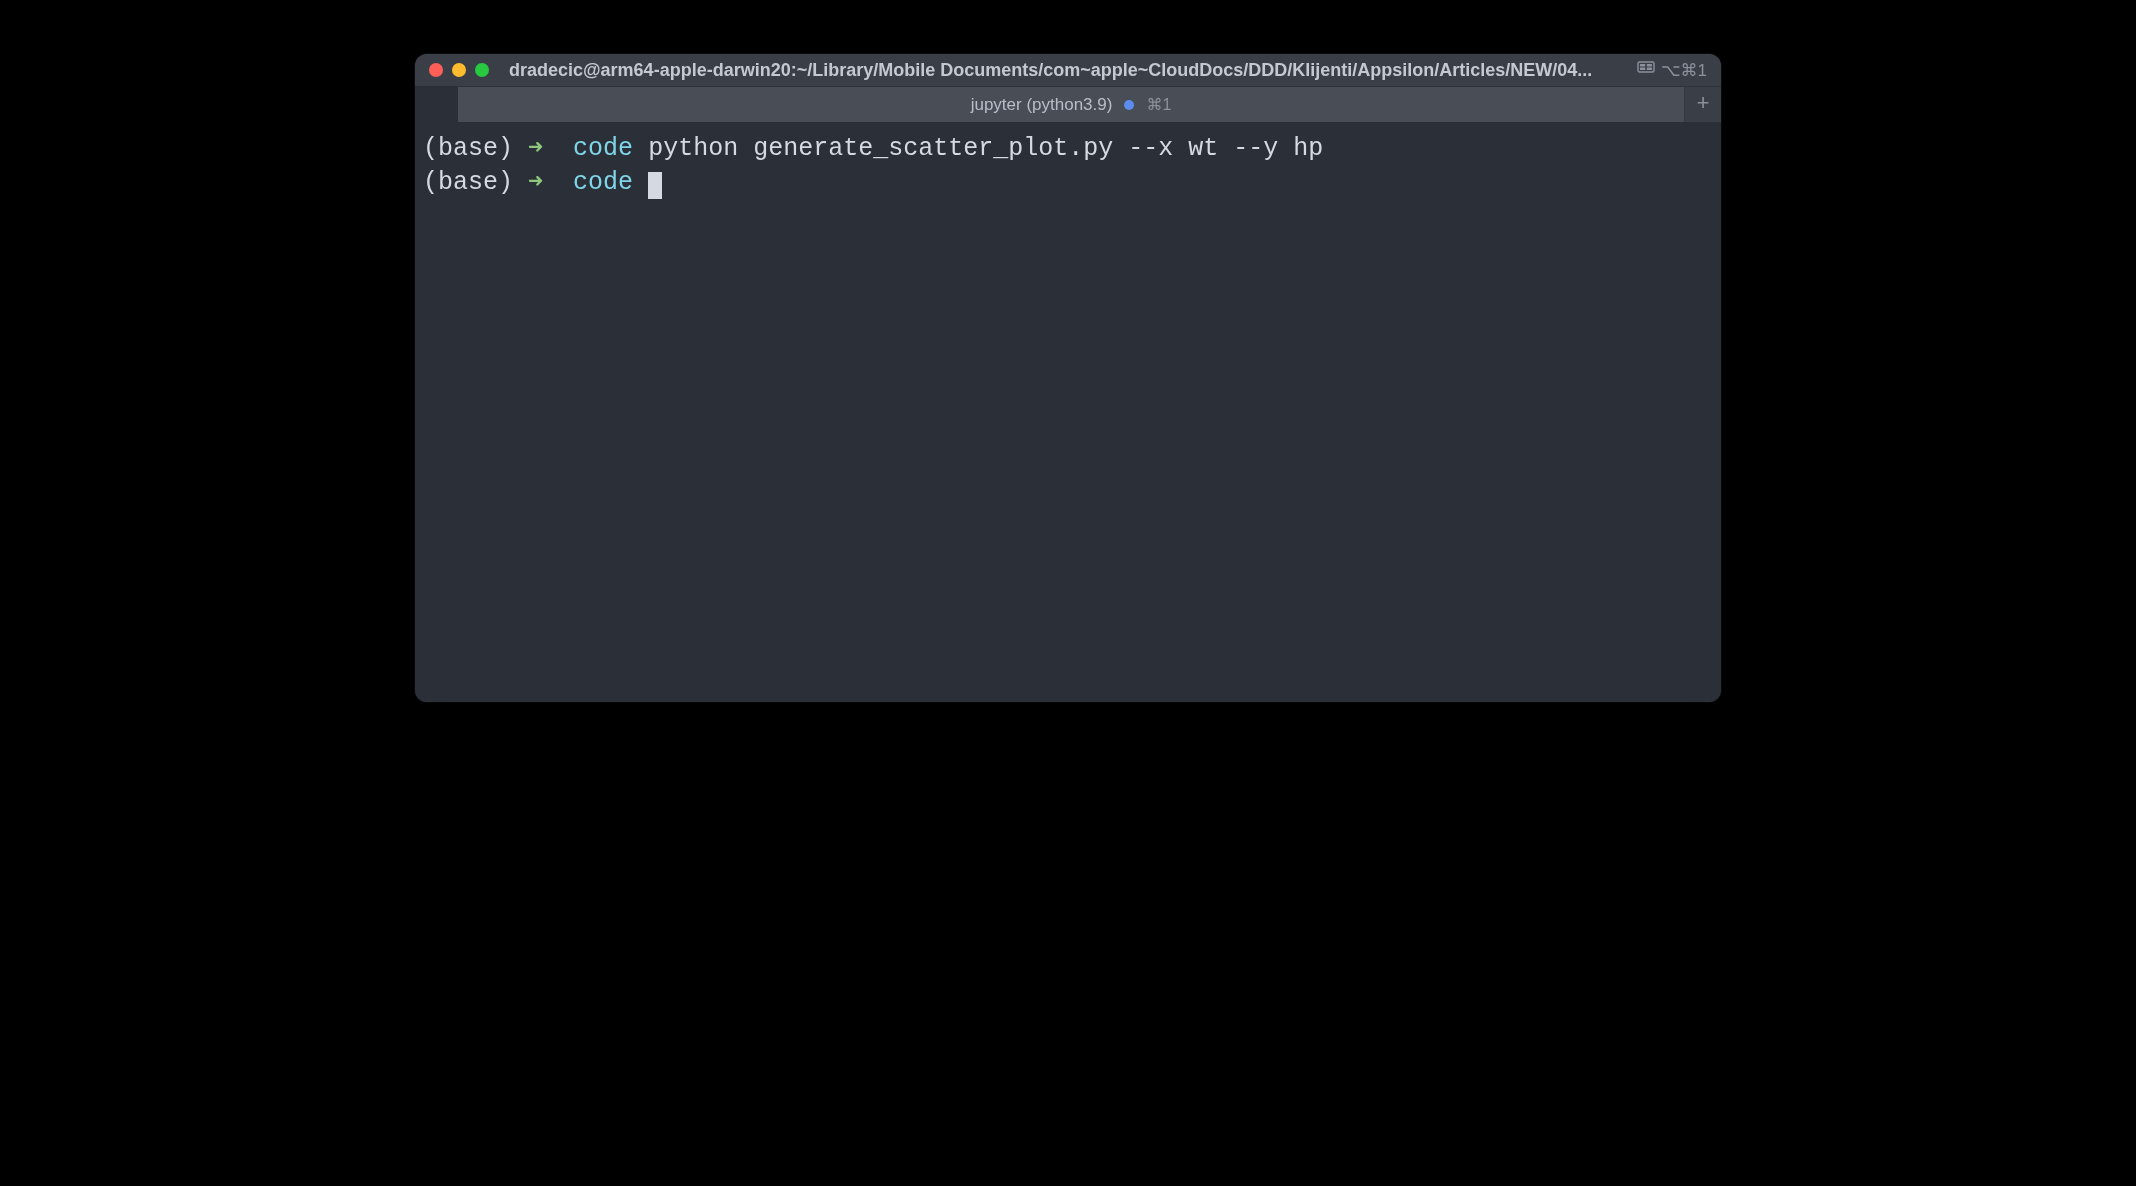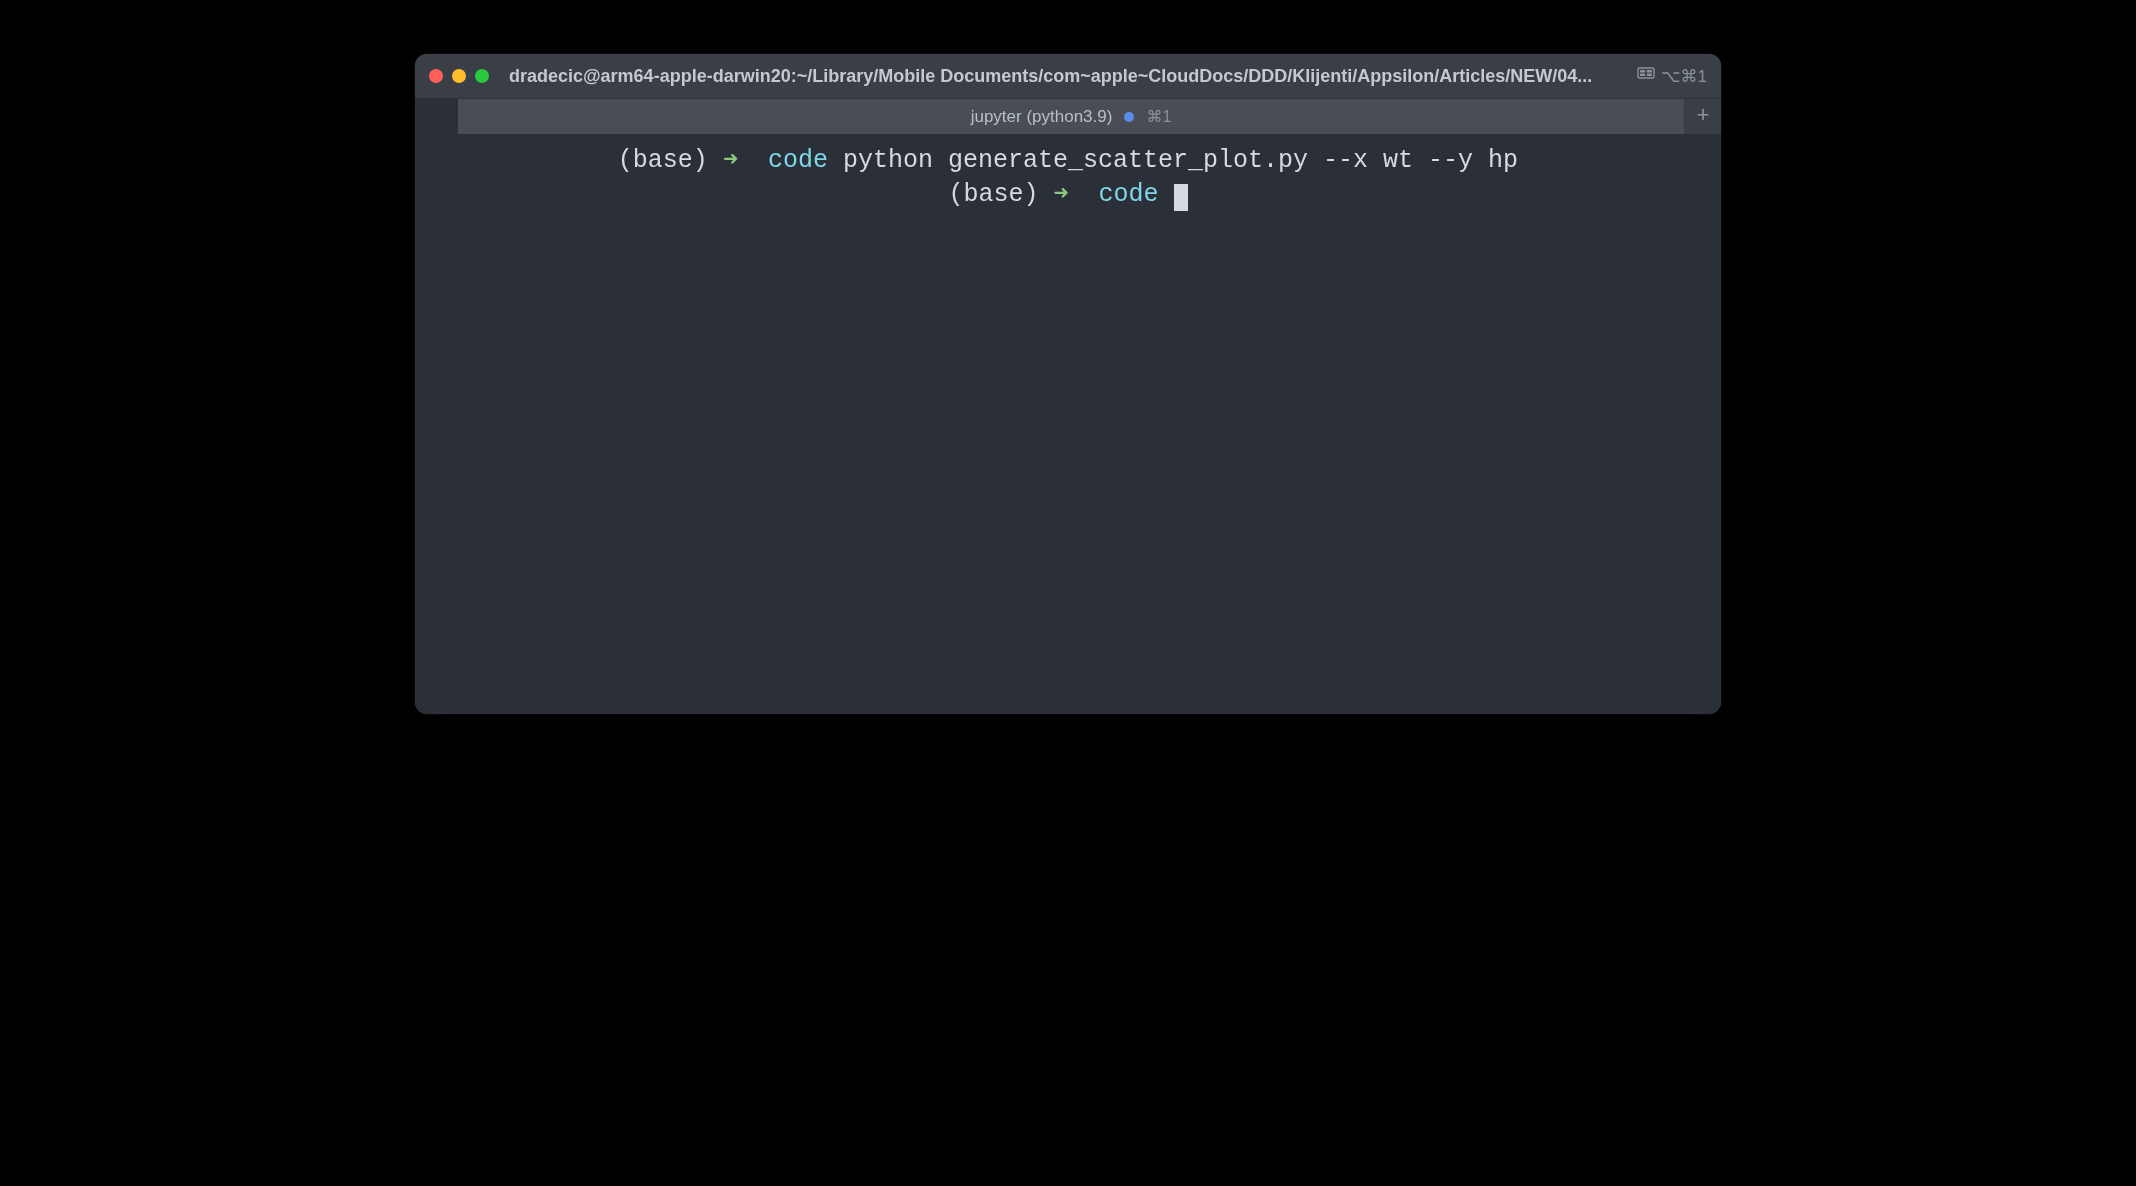--- a/index.html
+++ b/index.html
@@ -26,7 +26,7 @@
     }
     .titlebar {
       background: #3a3f47;
-      height: 44px;
+      height: 32px;
       display: flex;
       align-items: center;
       padding: 0 14px;

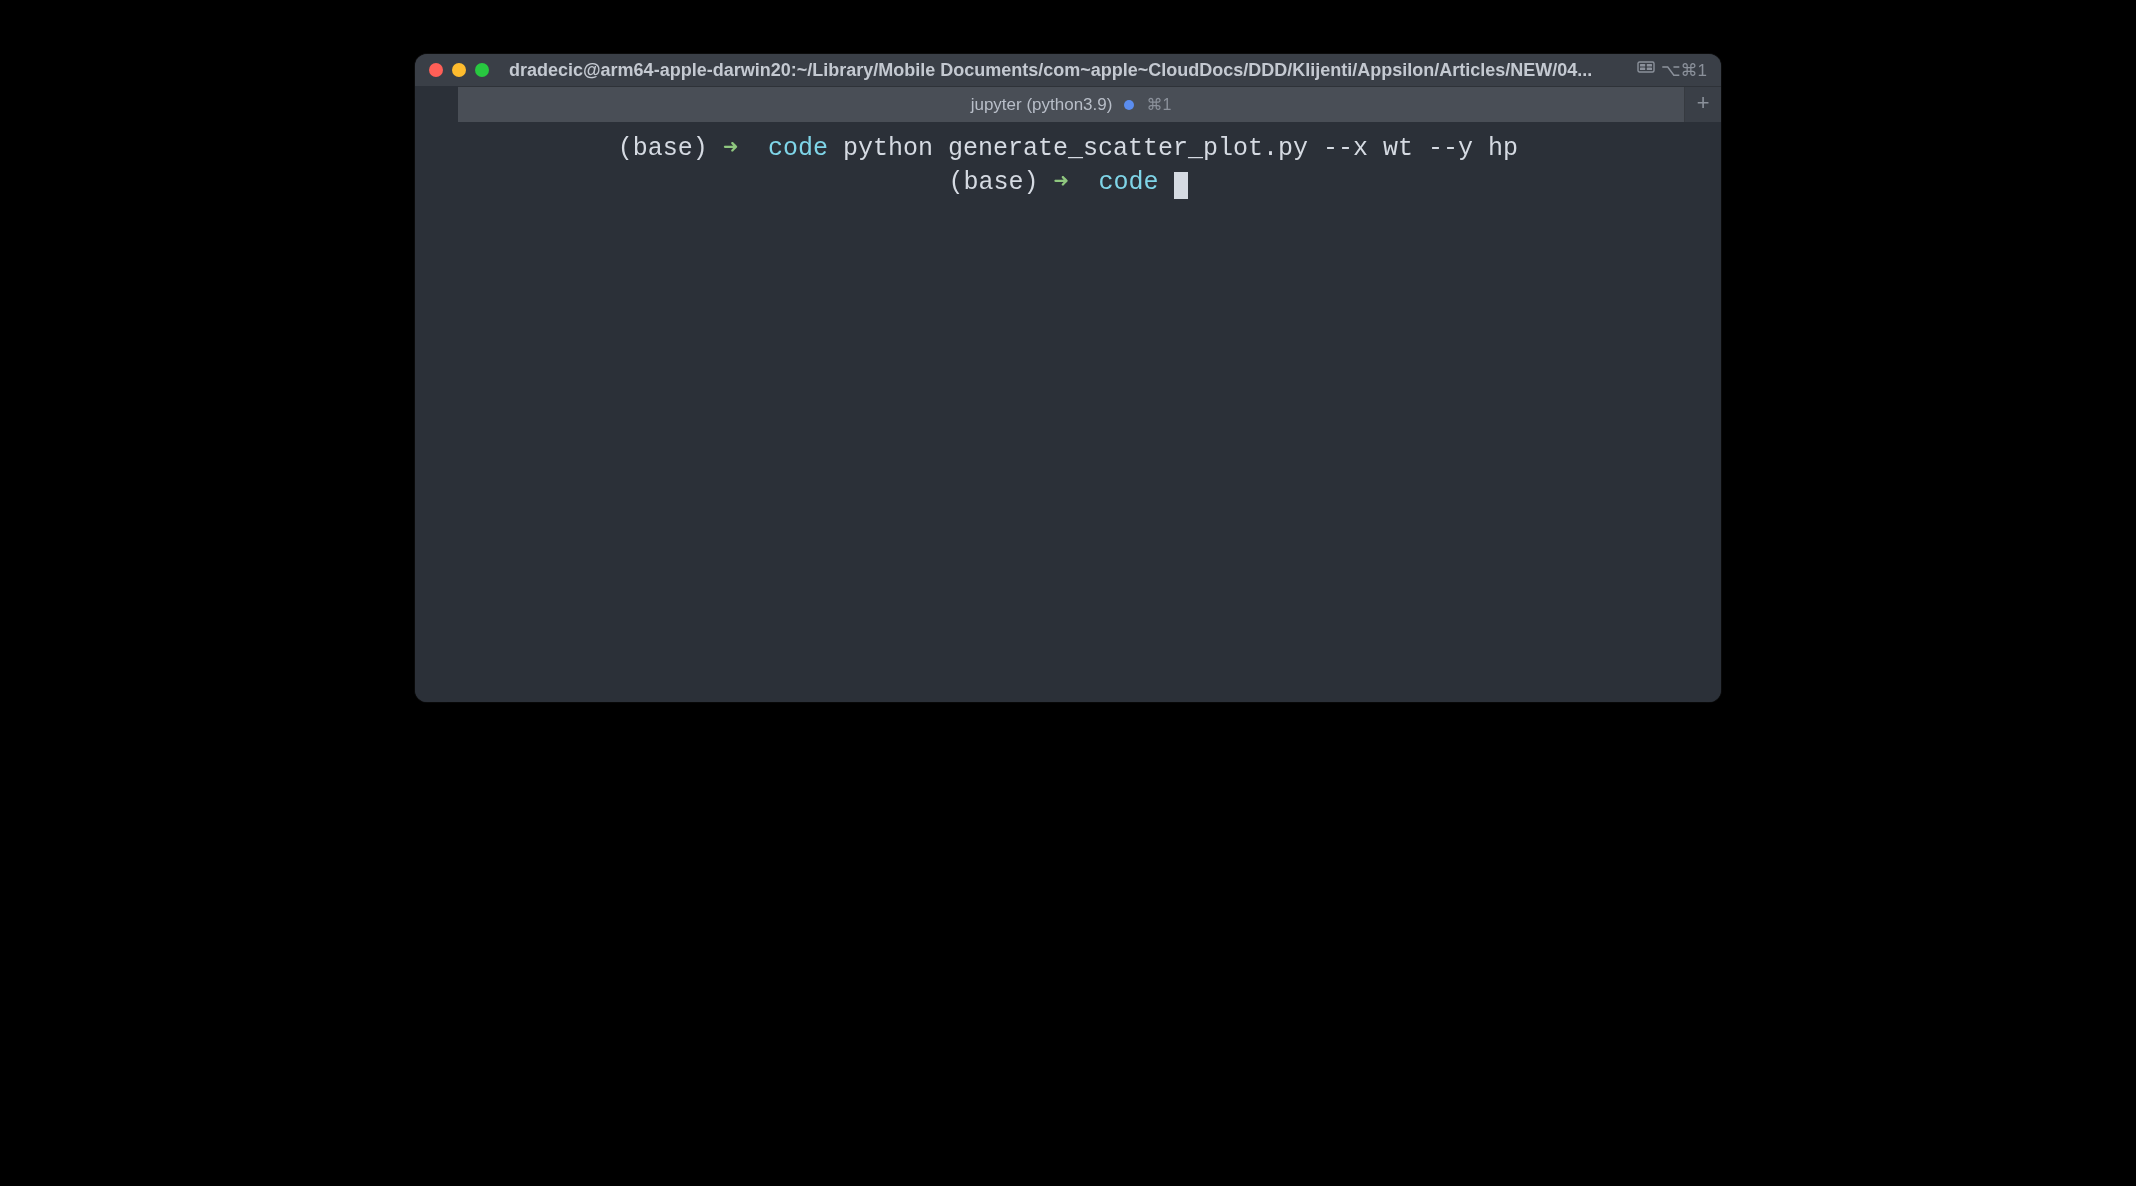--- a/index.html
+++ b/index.html
@@ -128,7 +128,6 @@
     }
     .term-line {
       display: block;
-      text-align: center;
     }
     .prompt-env { color: #d5dae2; }
     .prompt-arrow { color: #8fc77f; }

